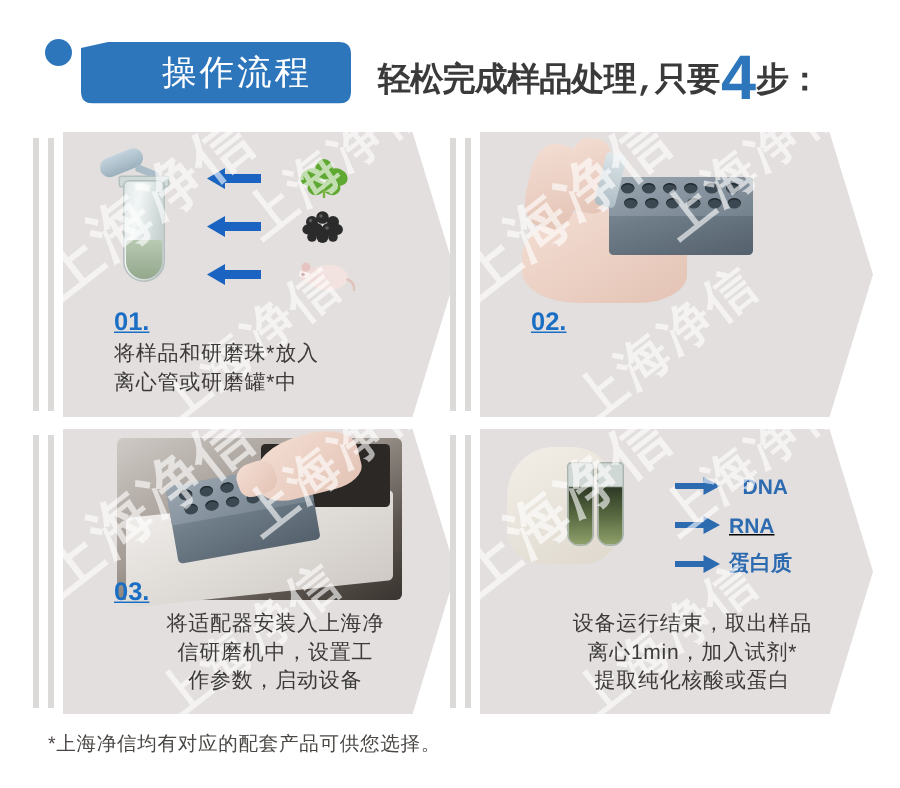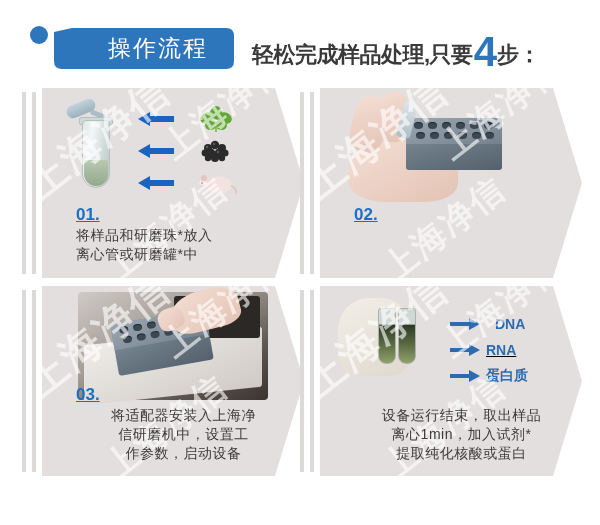--- a/index.html
+++ b/index.html
@@ -34,6 +34,7 @@
   .hdr-h-txt{
     font-size:22px;font-weight:bold;color:#3A3A3A;line-height:30px;
     letter-spacing:-0.5px;
+    font-family:Liberation Mono, monospace;
   }
   .hdr-h-num{
     font-size:42px;font-weight:bold;color:#2E76BC;line-height:36px;

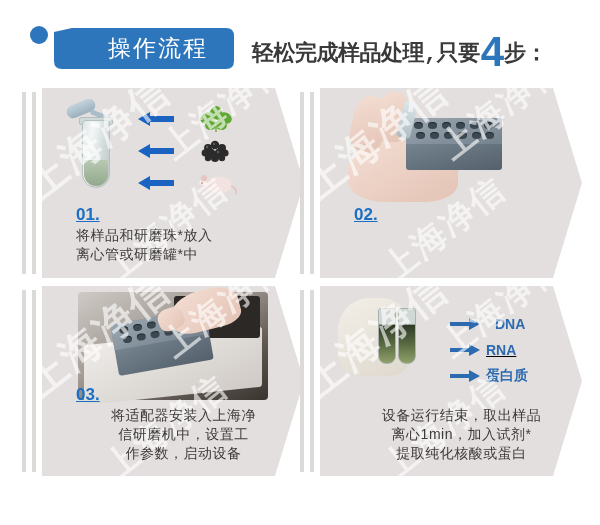--- a/index.html
+++ b/index.html
@@ -397,6 +397,7 @@
 
   </div>
 
+  <div class="footnote">*上海净信均有对应的配套产品可供您选择。</div>
 
 </div>
 

